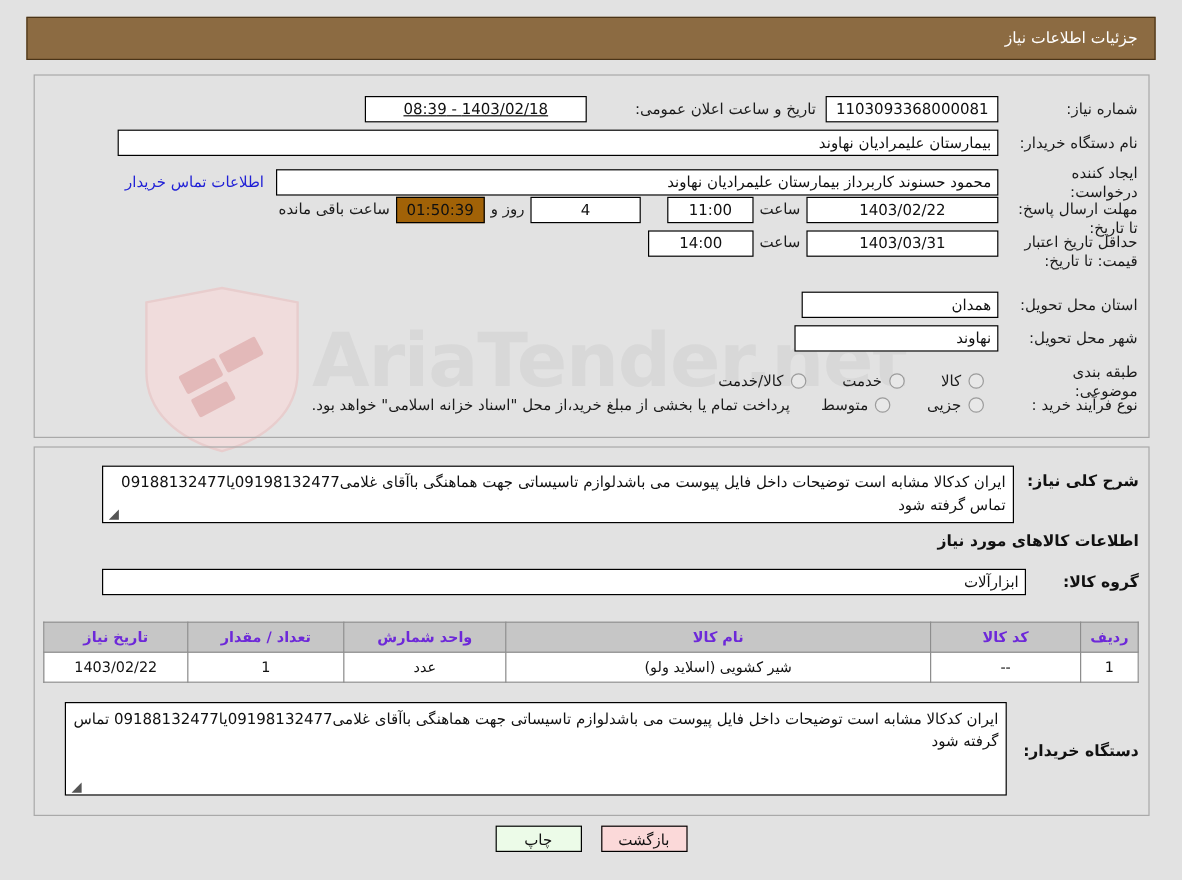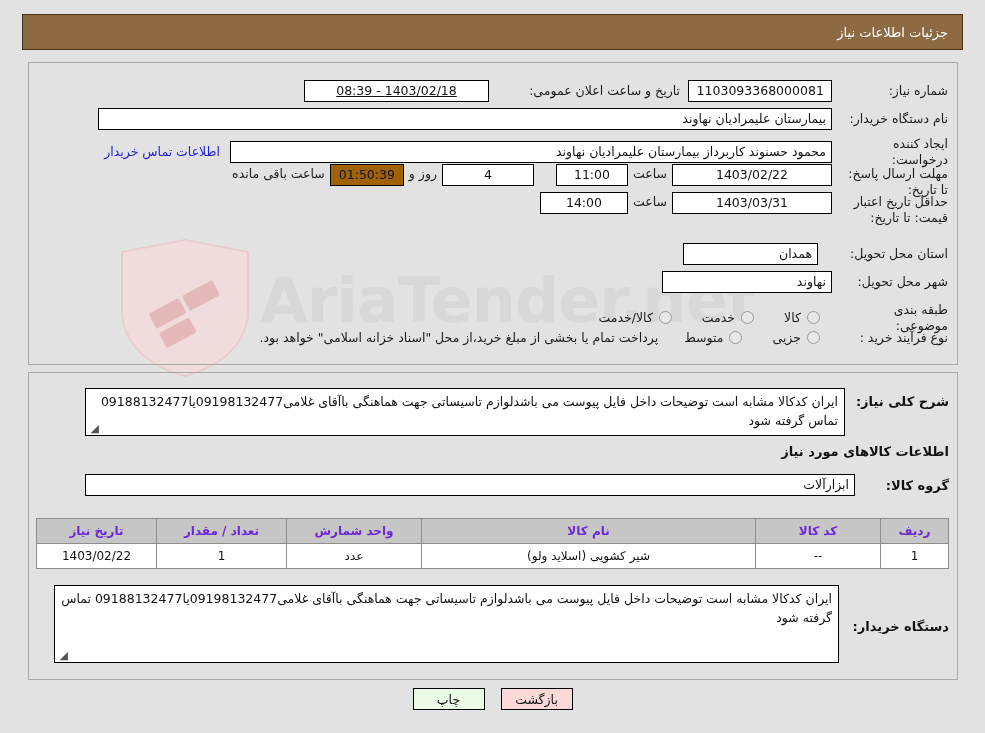--- a/index.html
+++ b/index.html
@@ -257,7 +257,7 @@
 
   <div class="frow" style="right:37px; top:243px; width:450px;">
     <div class="flabel" style="width:110px;">استان محل تحویل:</div>
-    <div class="fbox rt" style="width:135px; margin-right:20px;">همدان</div>
+    <div class="fbox rt" style="width:164px; margin-right:6px;">همدان</div>
   </div>
 
   <div class="frow" style="right:37px; top:271px; width:450px;">

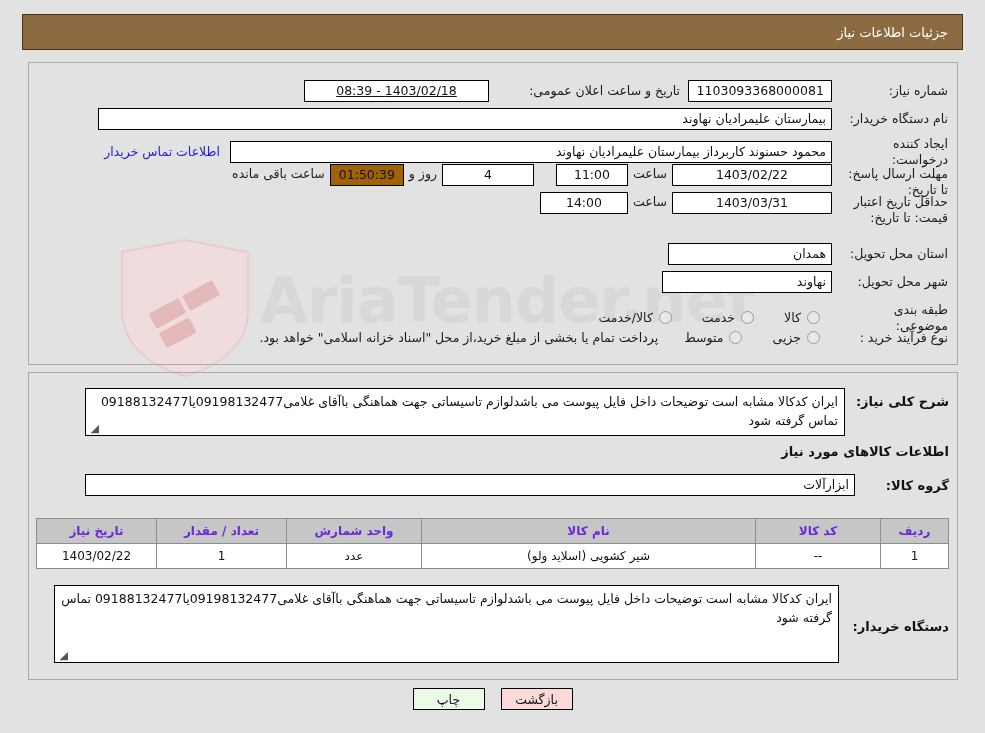--- a/index.html
+++ b/index.html
@@ -308,7 +308,7 @@
   <table class="items" style="right:36px; top:518px; width:913px;">
     <thead>
       <tr>
-        <th style="width:68px;">ردیف</th>
+        <th style="width:48px;">ردیف</th>
         <th style="width:125px;">کد کالا</th>
         <th>نام کالا</th>
         <th style="width:135px;">واحد شمارش</th>

